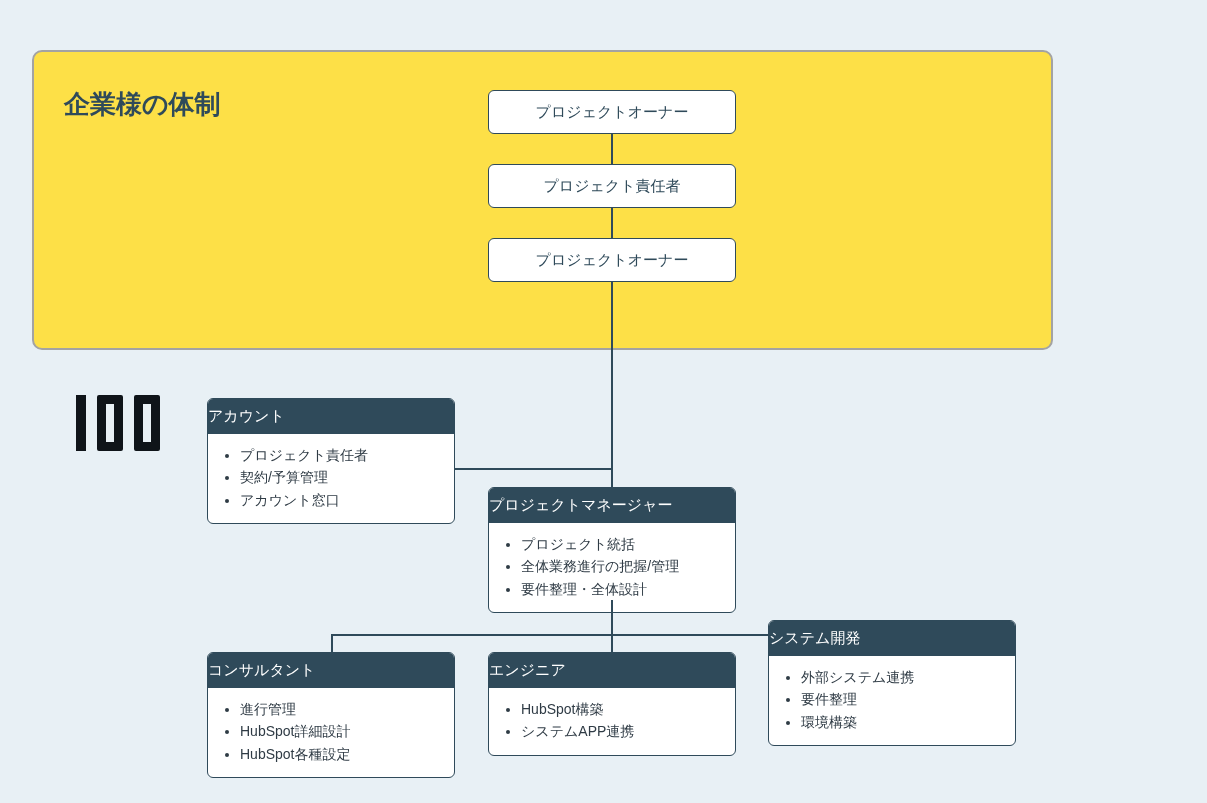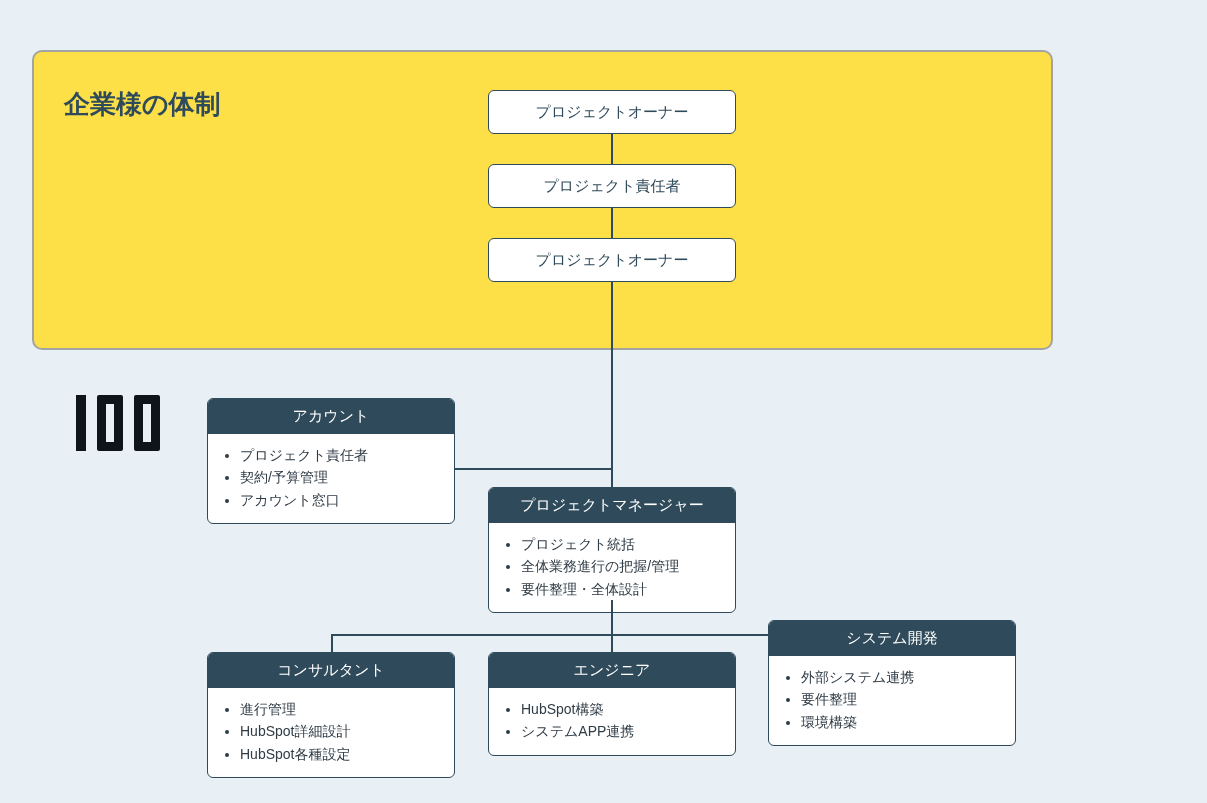--- a/index.html
+++ b/index.html
@@ -60,7 +60,6 @@
     background: #2f4a5a;
     color: #ffffff;
     font-size: 15px;
-    text-align: center;
     padding: 8px 0;
   }
   .role-body {

